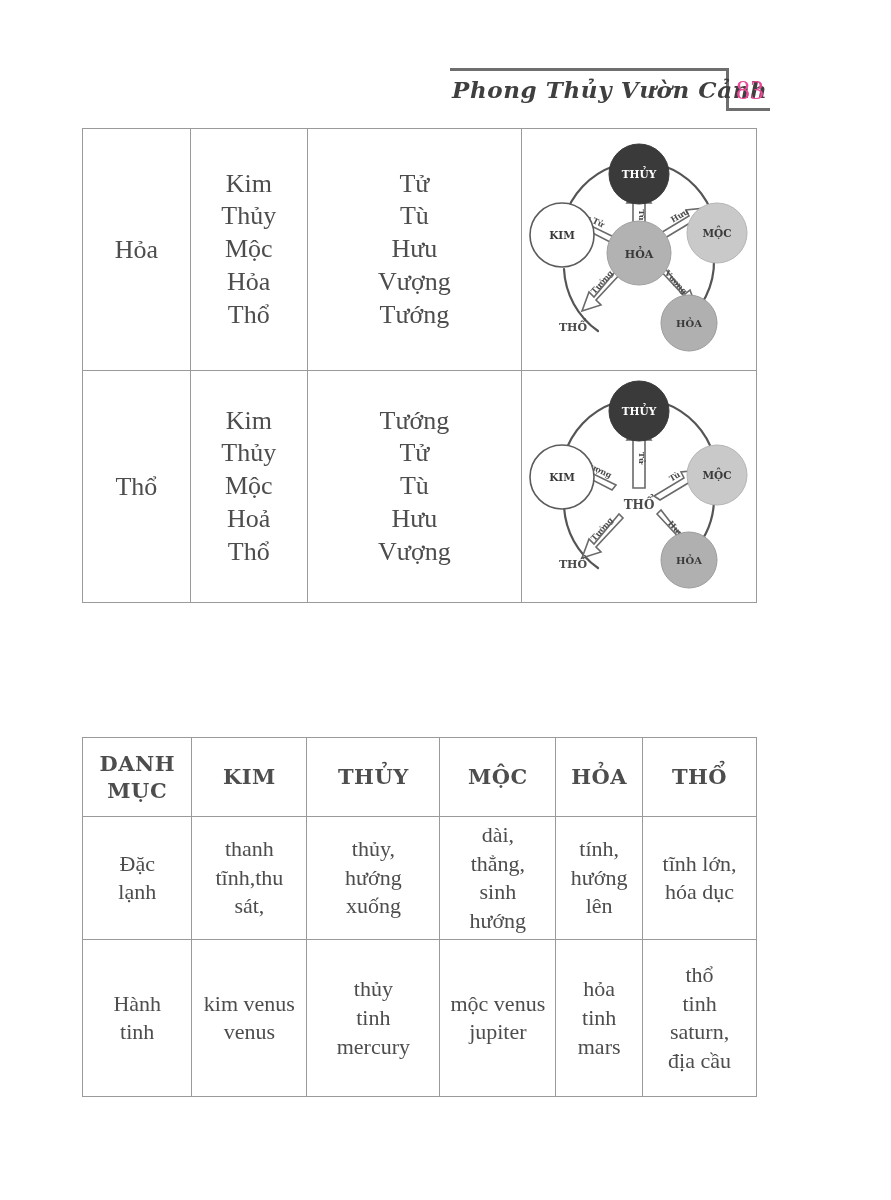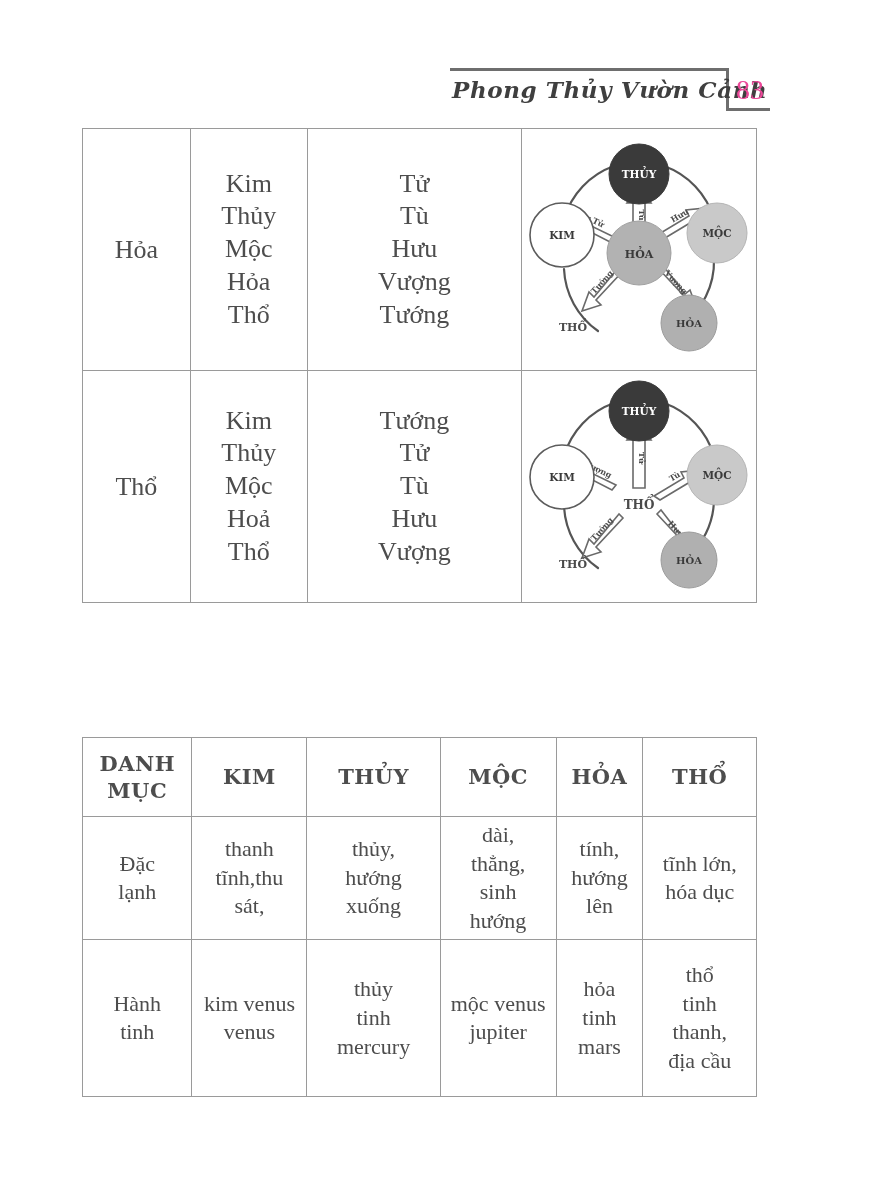--- a/index.html
+++ b/index.html
@@ -392,7 +392,7 @@
         <span class="stack-lines">
           <span>thổ</span>
           <span>tinh</span>
-          <span>thanh,</span>
+          <span>saturn,</span>
           <span>địa cầu</span>
         </span>
       </td>

